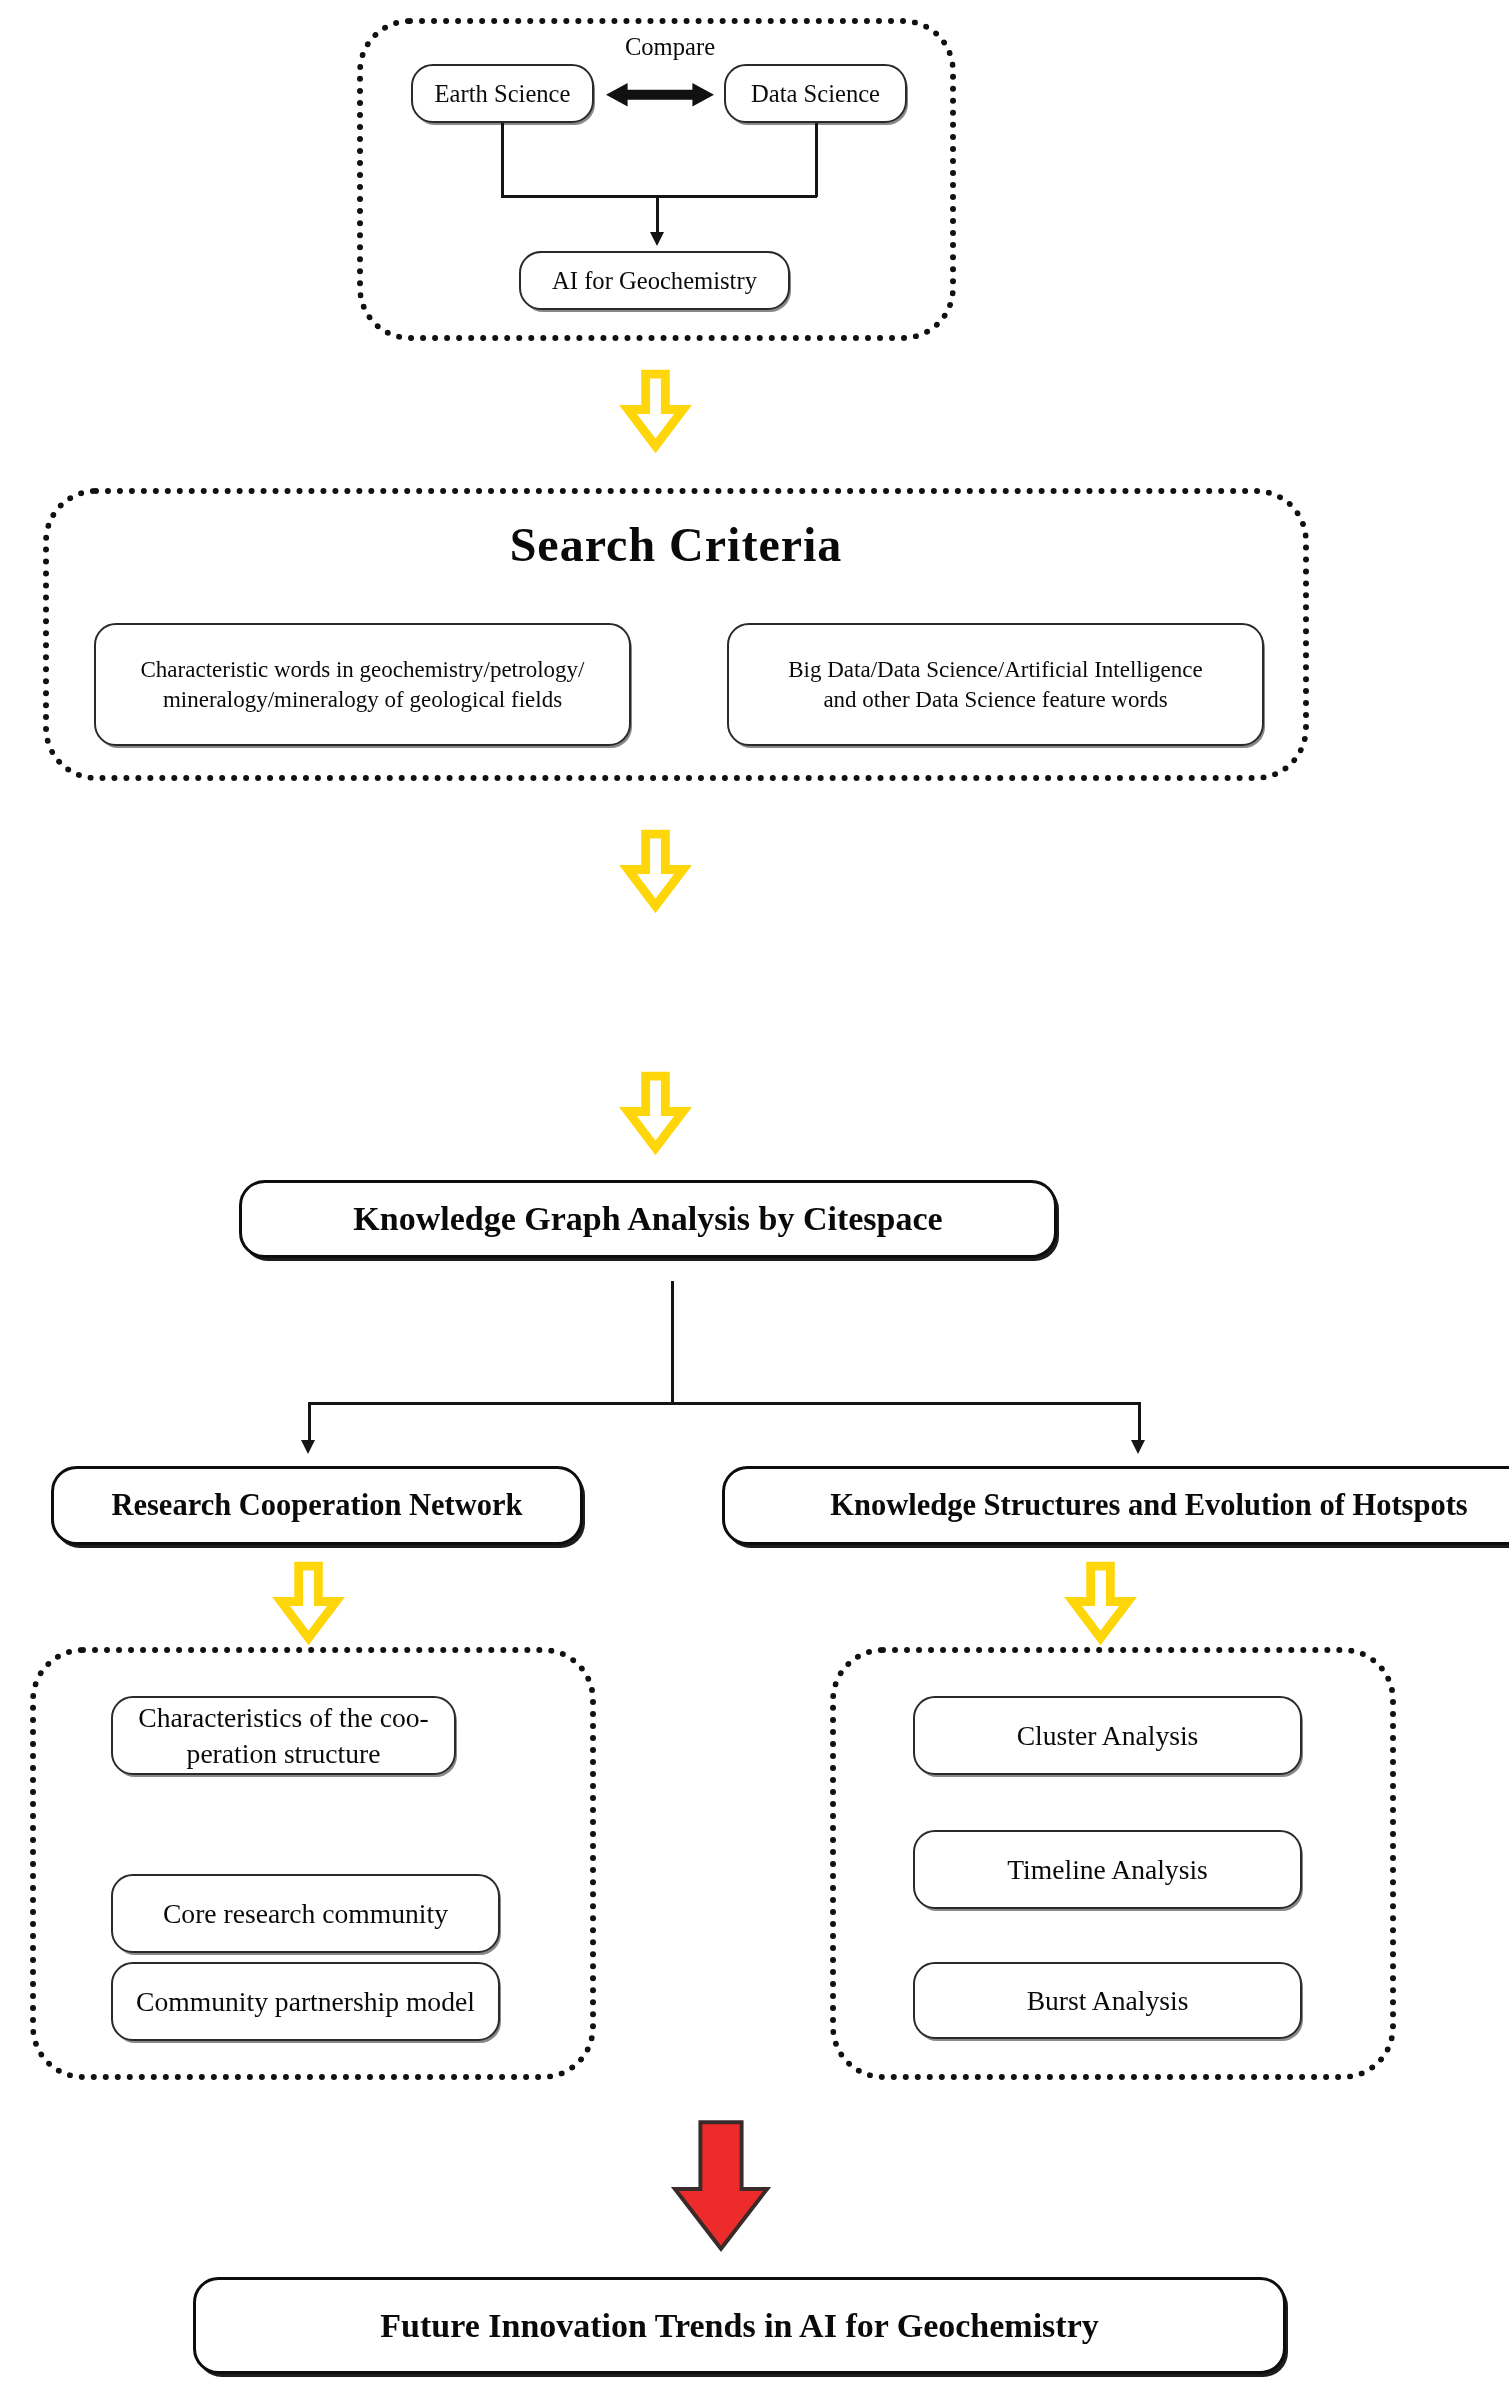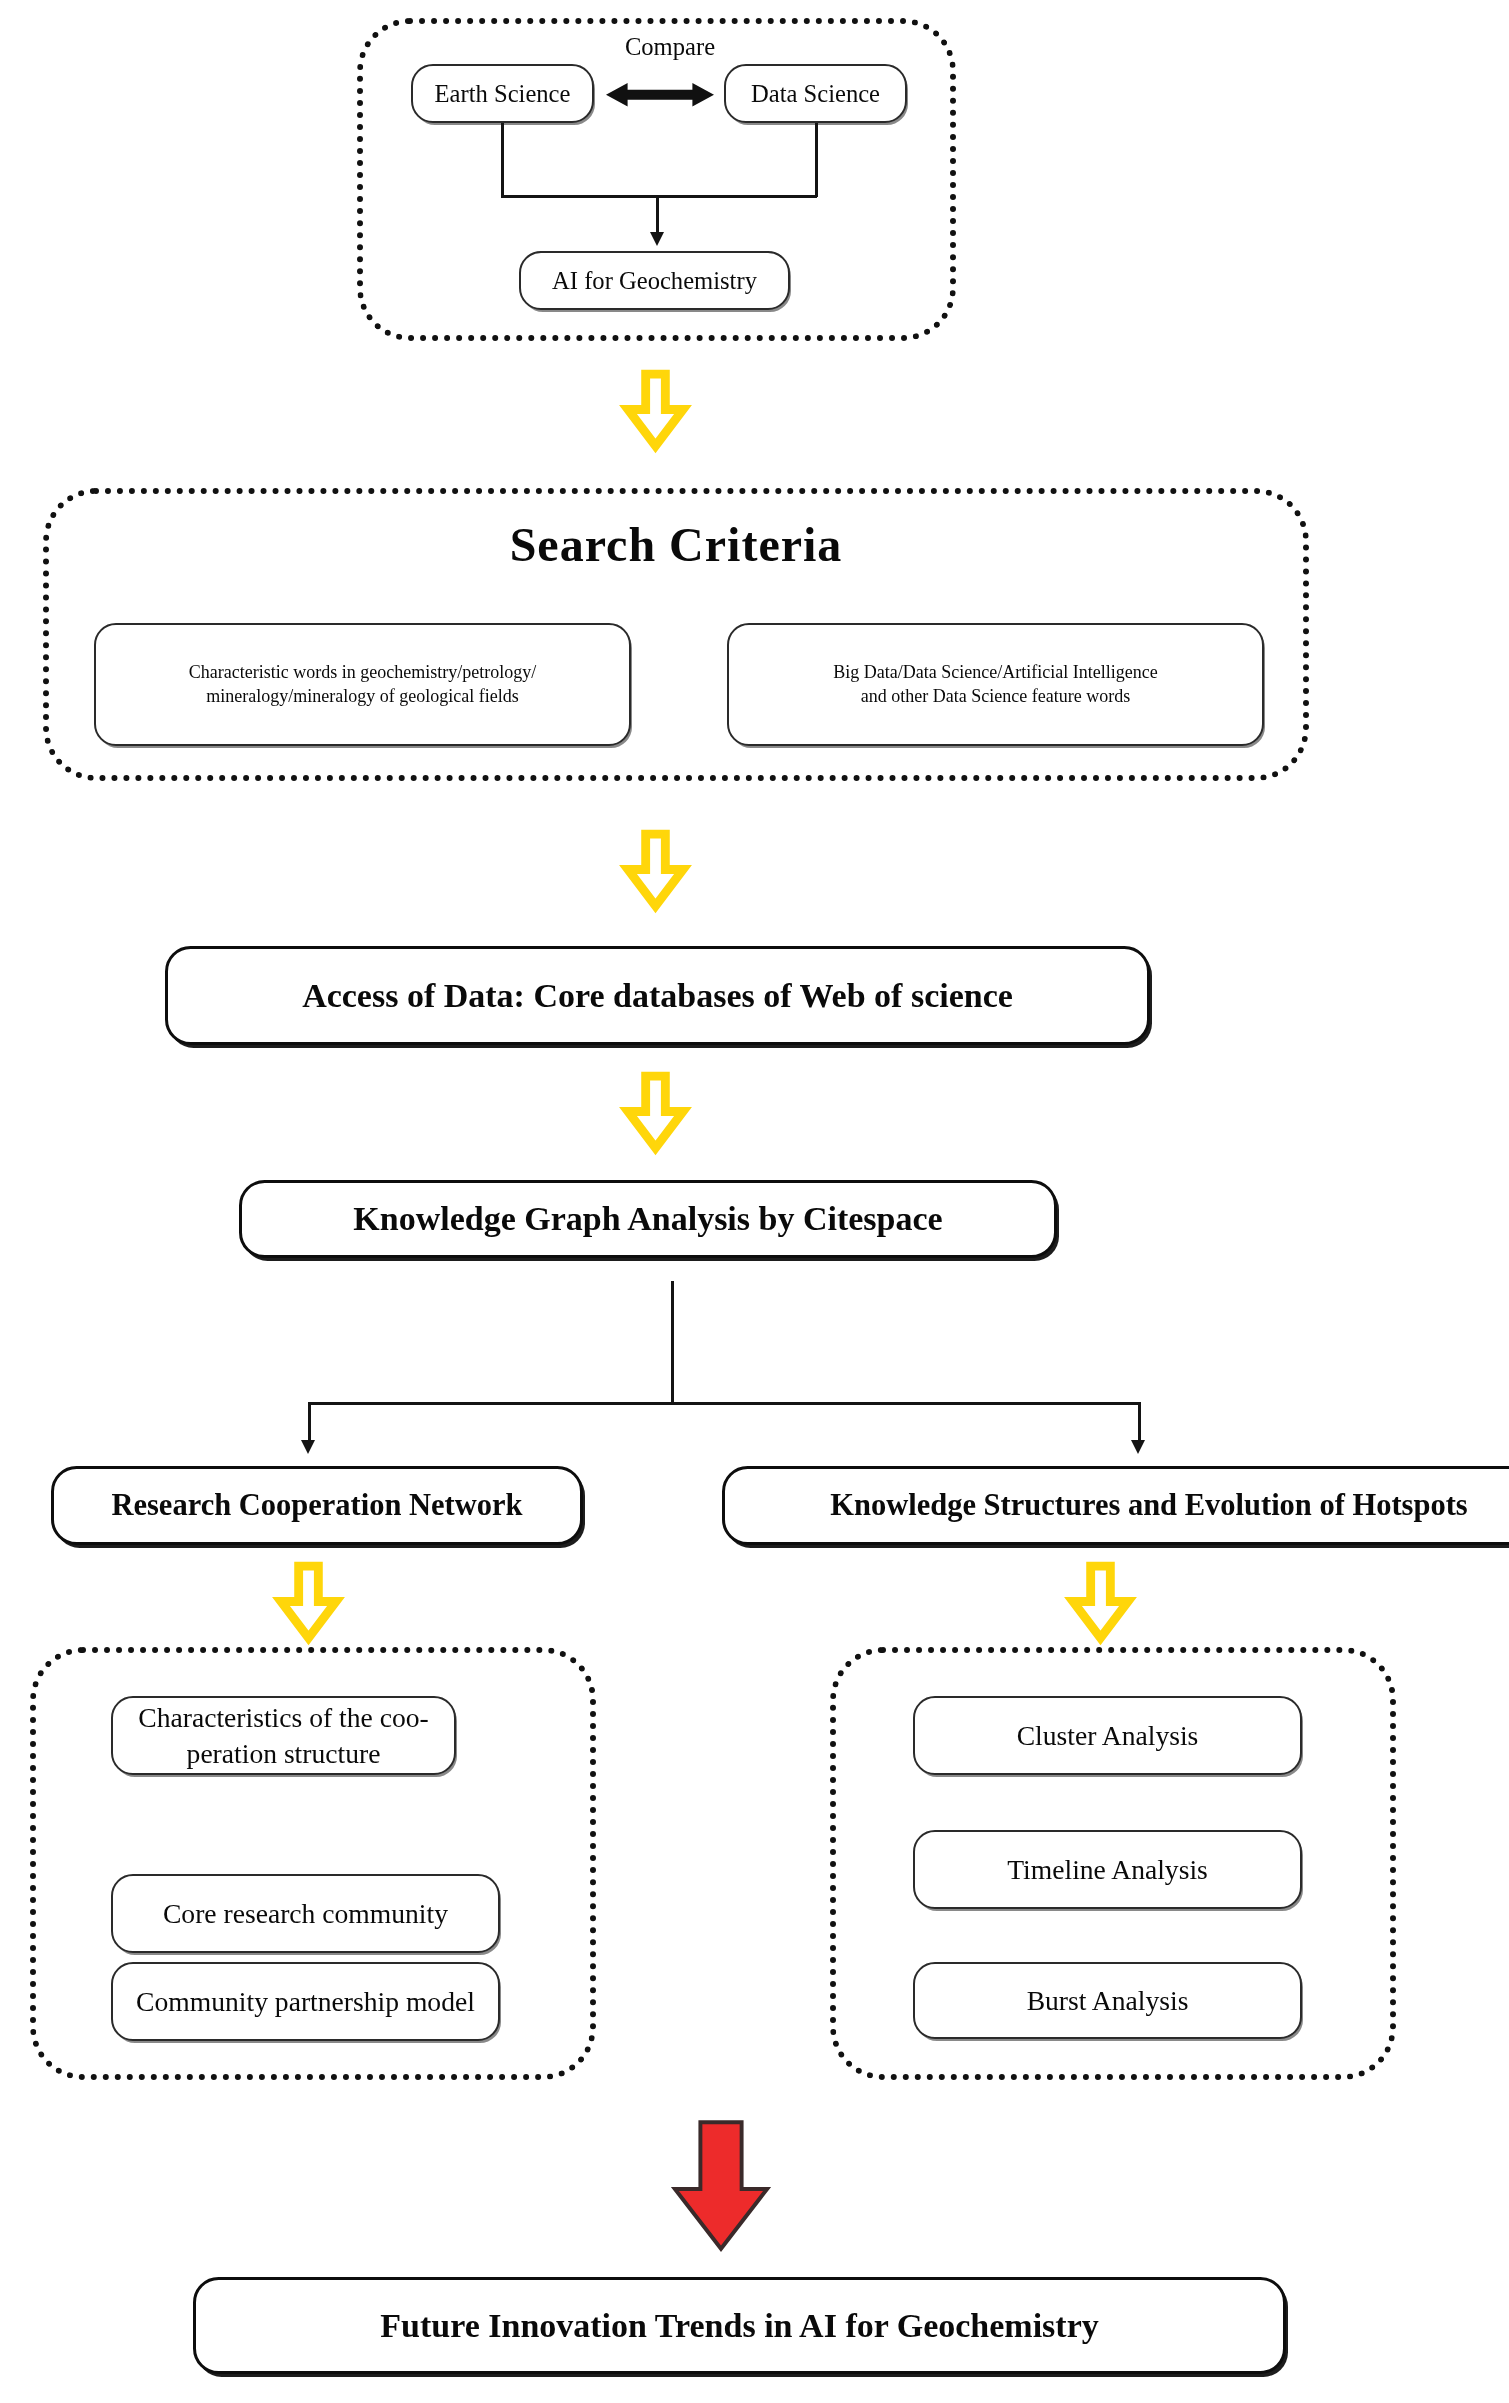--- a/index.html
+++ b/index.html
@@ -56,7 +56,7 @@
   }
 
   
-  .t-small   { font-size: 18px; }
+  .t-small   { font-size: 23px; }
   .t-body    { font-size: 24.6px; }
   .t-mid     { font-size: 27.6px; }
   .t-stage   { font-size: 34px; }

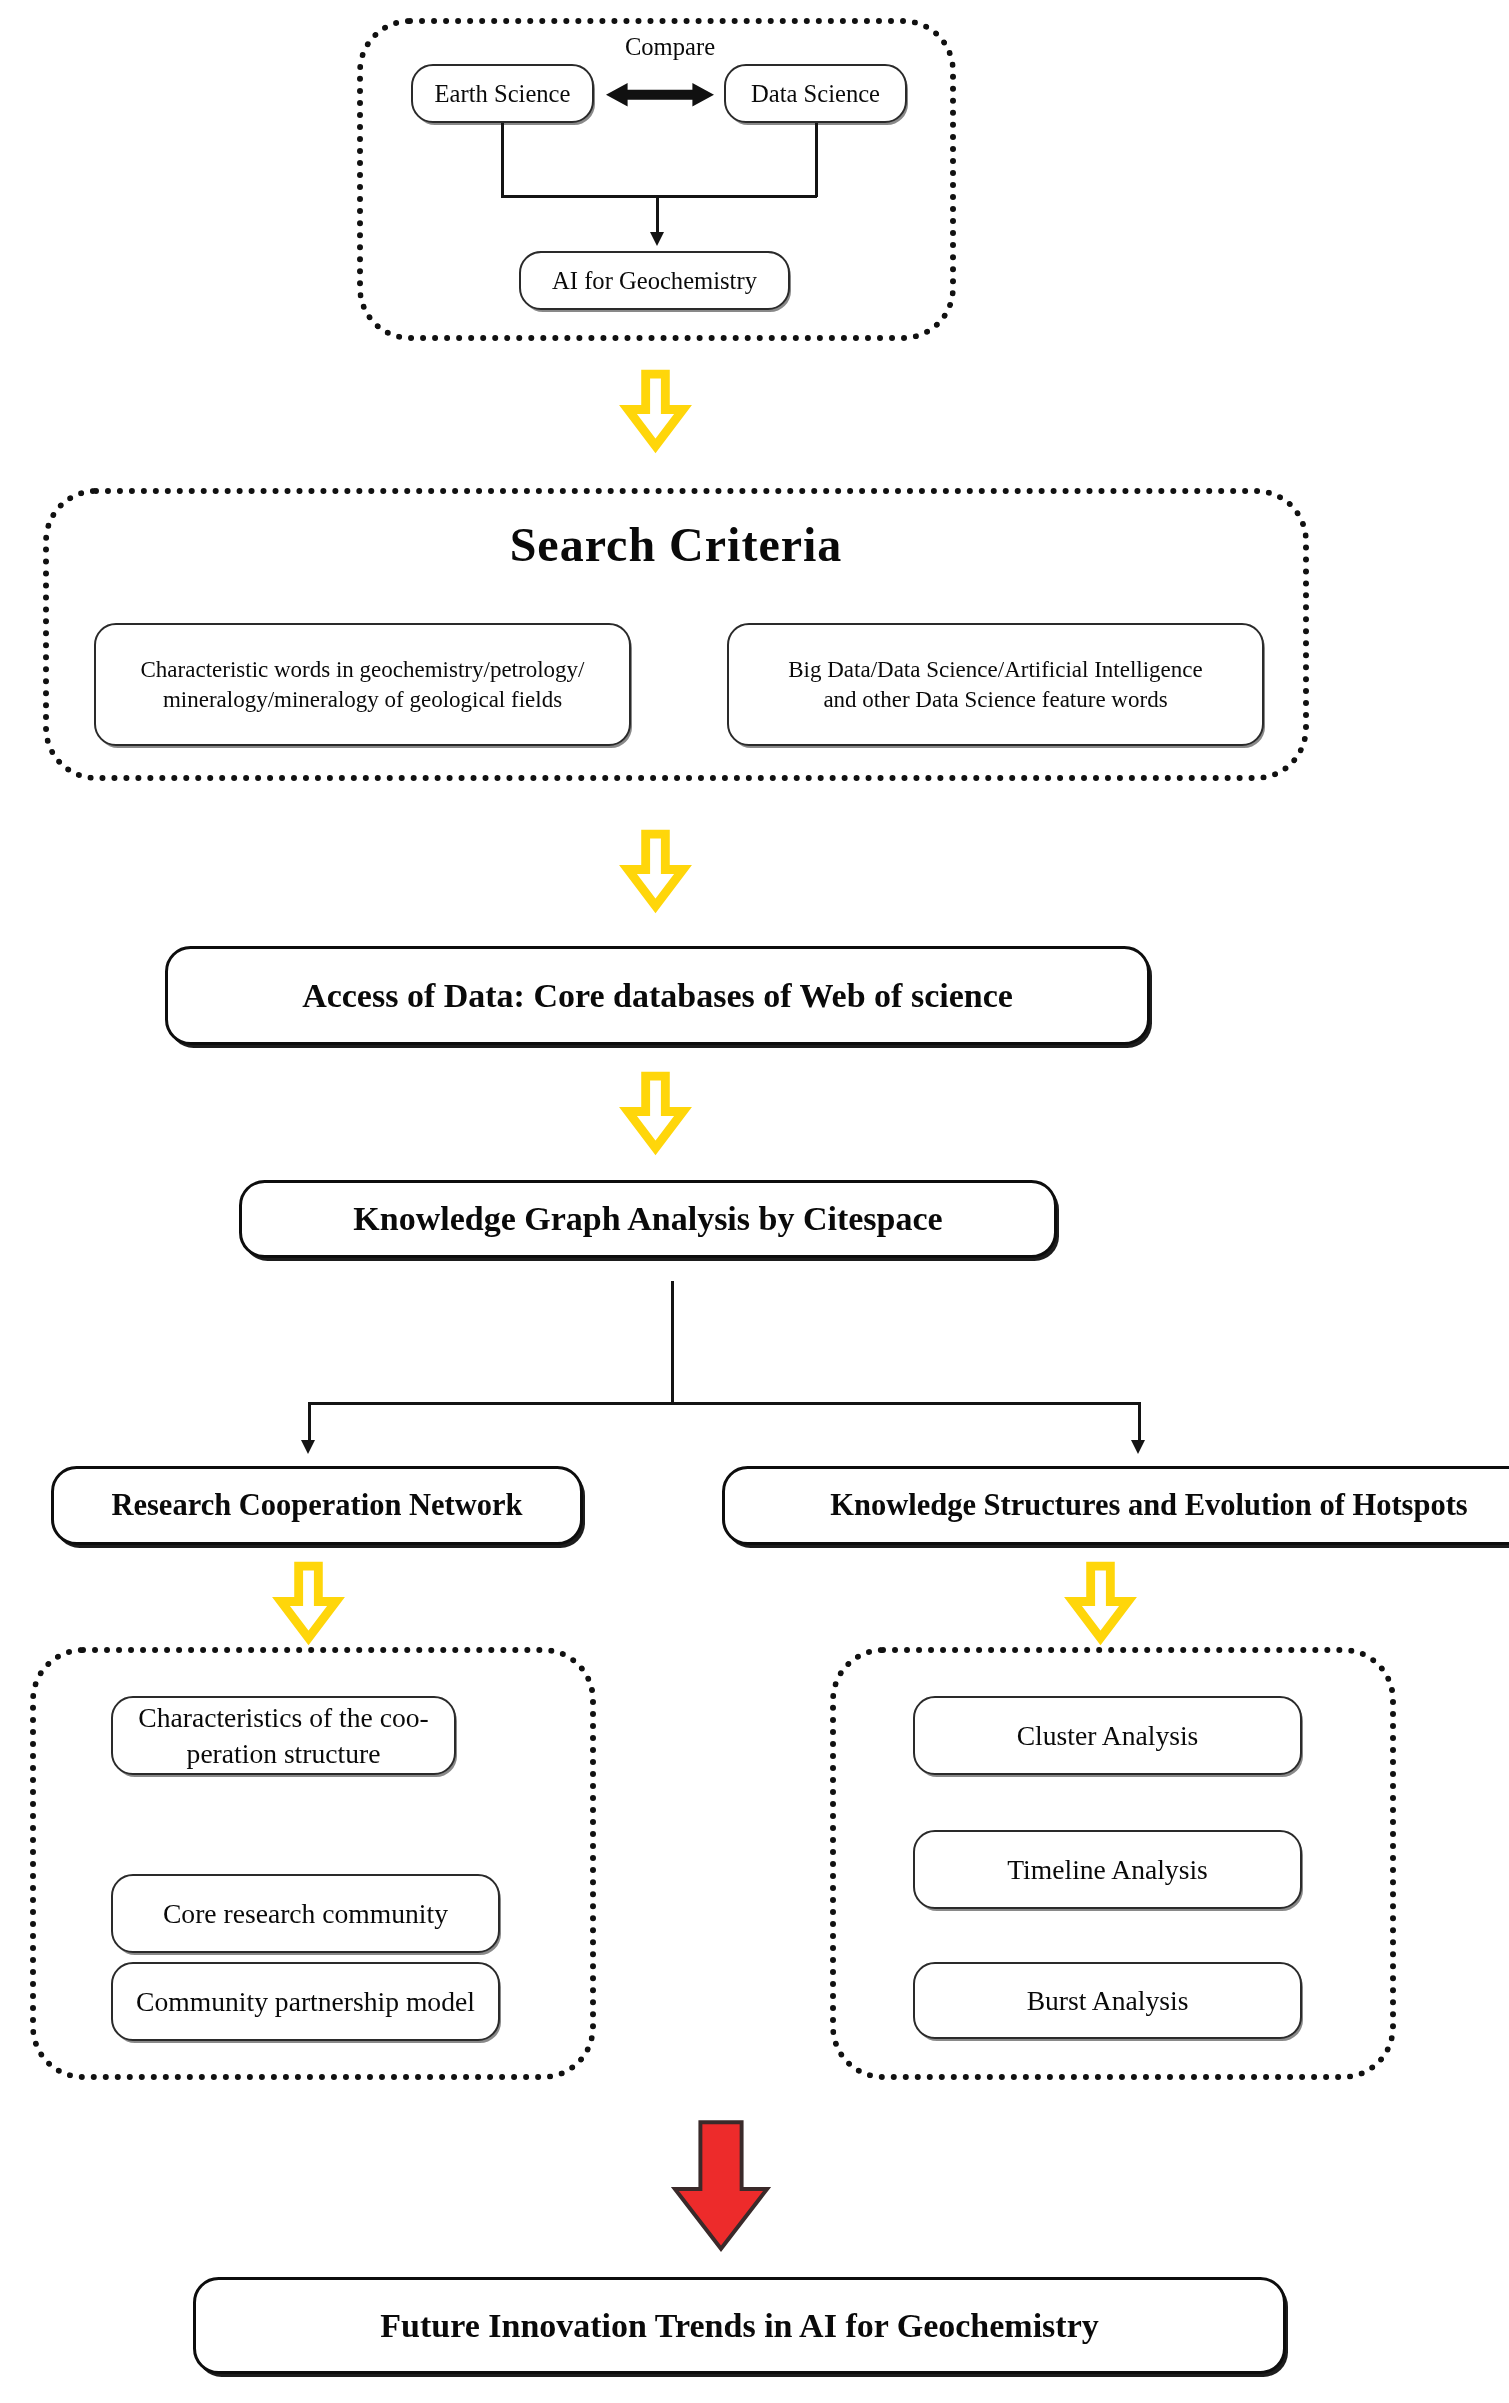--- a/index.html
+++ b/index.html
@@ -161,9 +161,6 @@
     </svg>
   </div>
 
-  <div class="node heavy t-stage" style="left:165px; top:946px; width:985px; height:99px;">
-    <span>Access of Data: Core databases of Web of science</span>
-  </div>
 
   <div class="block-arrow" style="left:625px; top:1074px;">
     <svg width="61" height="77" viewBox="0 0 62 78">

